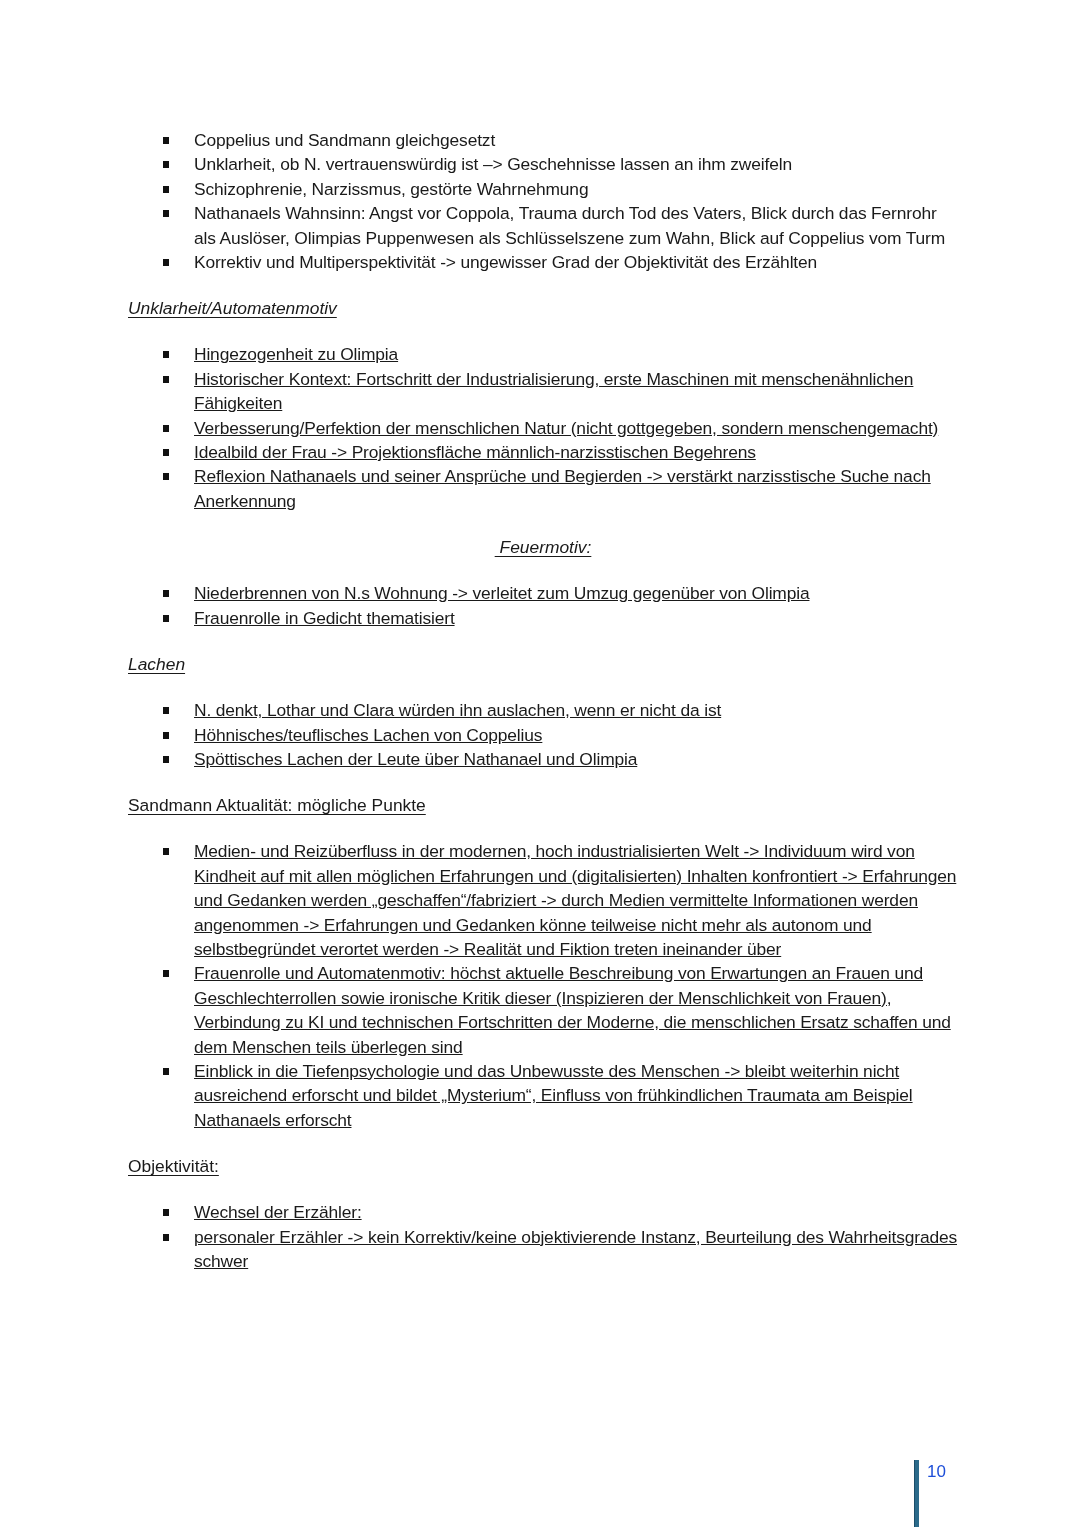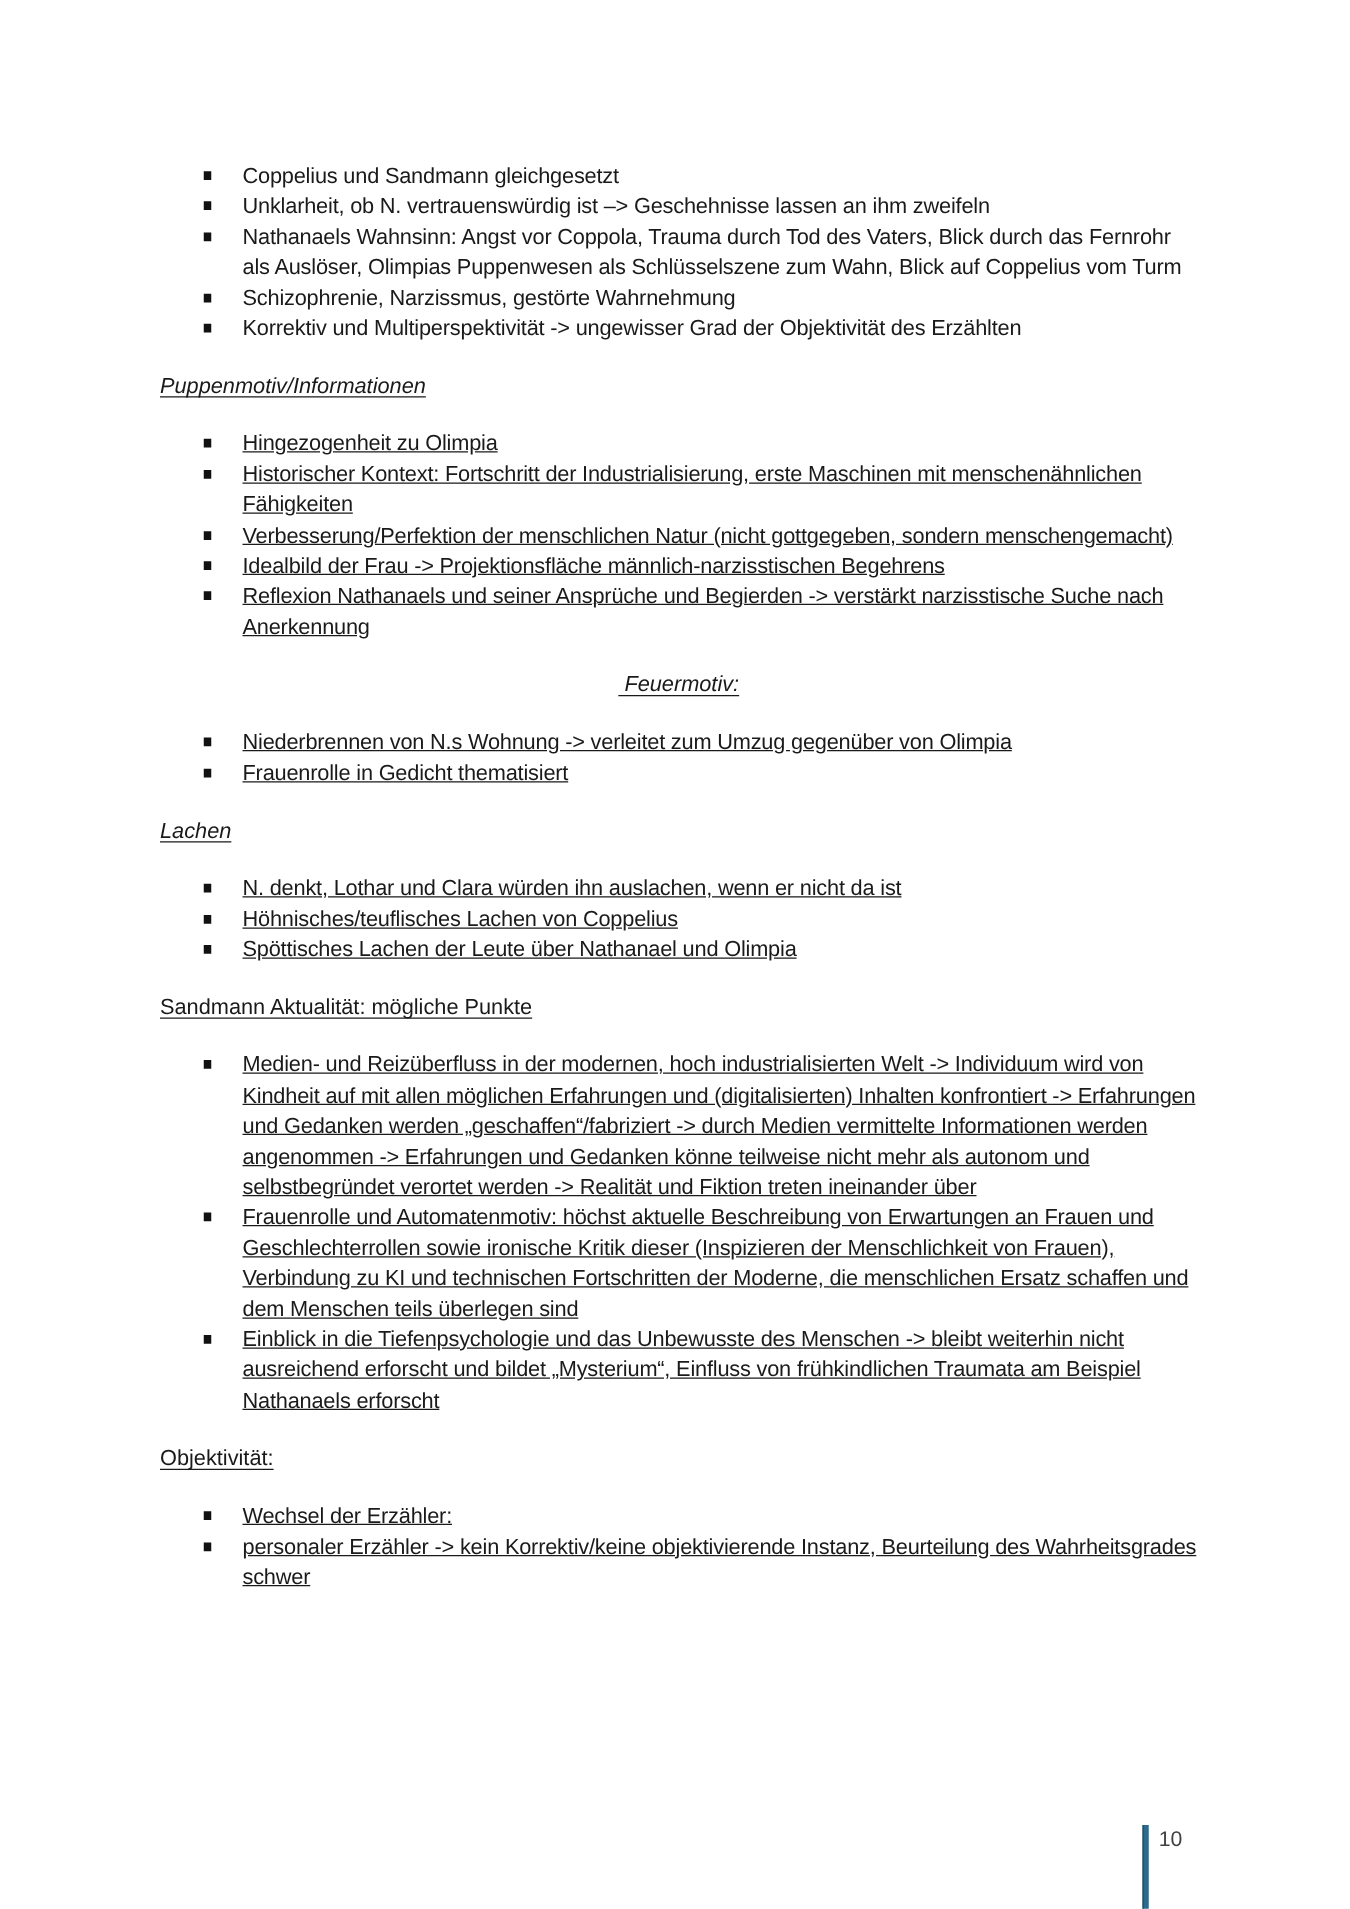--- a/index.html
+++ b/index.html
@@ -84,8 +84,8 @@
     <ul class="bullets">
       <li><span class="bullet"></span><span>Coppelius und Sandmann gleichgesetzt</span></li>
       <li><span class="bullet"></span><span>Unklarheit, ob N. vertrauenswürdig ist –&gt; Geschehnisse lassen an ihm zweifeln</span></li>
+      <li><span class="bullet"></span><span>Schizophrenie, Narzissmus, gestörte Wahrnehmung</span></li>
       <li><span class="bullet"></span><span>Nathanaels Wahnsinn: Angst vor Coppola, Trauma durch Tod des Vaters, Blick durch das Fernrohr als Auslöser, Olimpias Puppenwesen als Schlüsselszene zum Wahn, Blick auf Coppelius vom Turm</span></li>
-      <li><span class="bullet"></span><span>Schizophrenie, Narzissmus, gestörte Wahrnehmung</span></li>
       <li><span class="bullet"></span><span>Korrektiv und Multiperspektivität -&gt; ungewisser Grad der Objektivität des Erzählten</span></li>
     </ul>
 

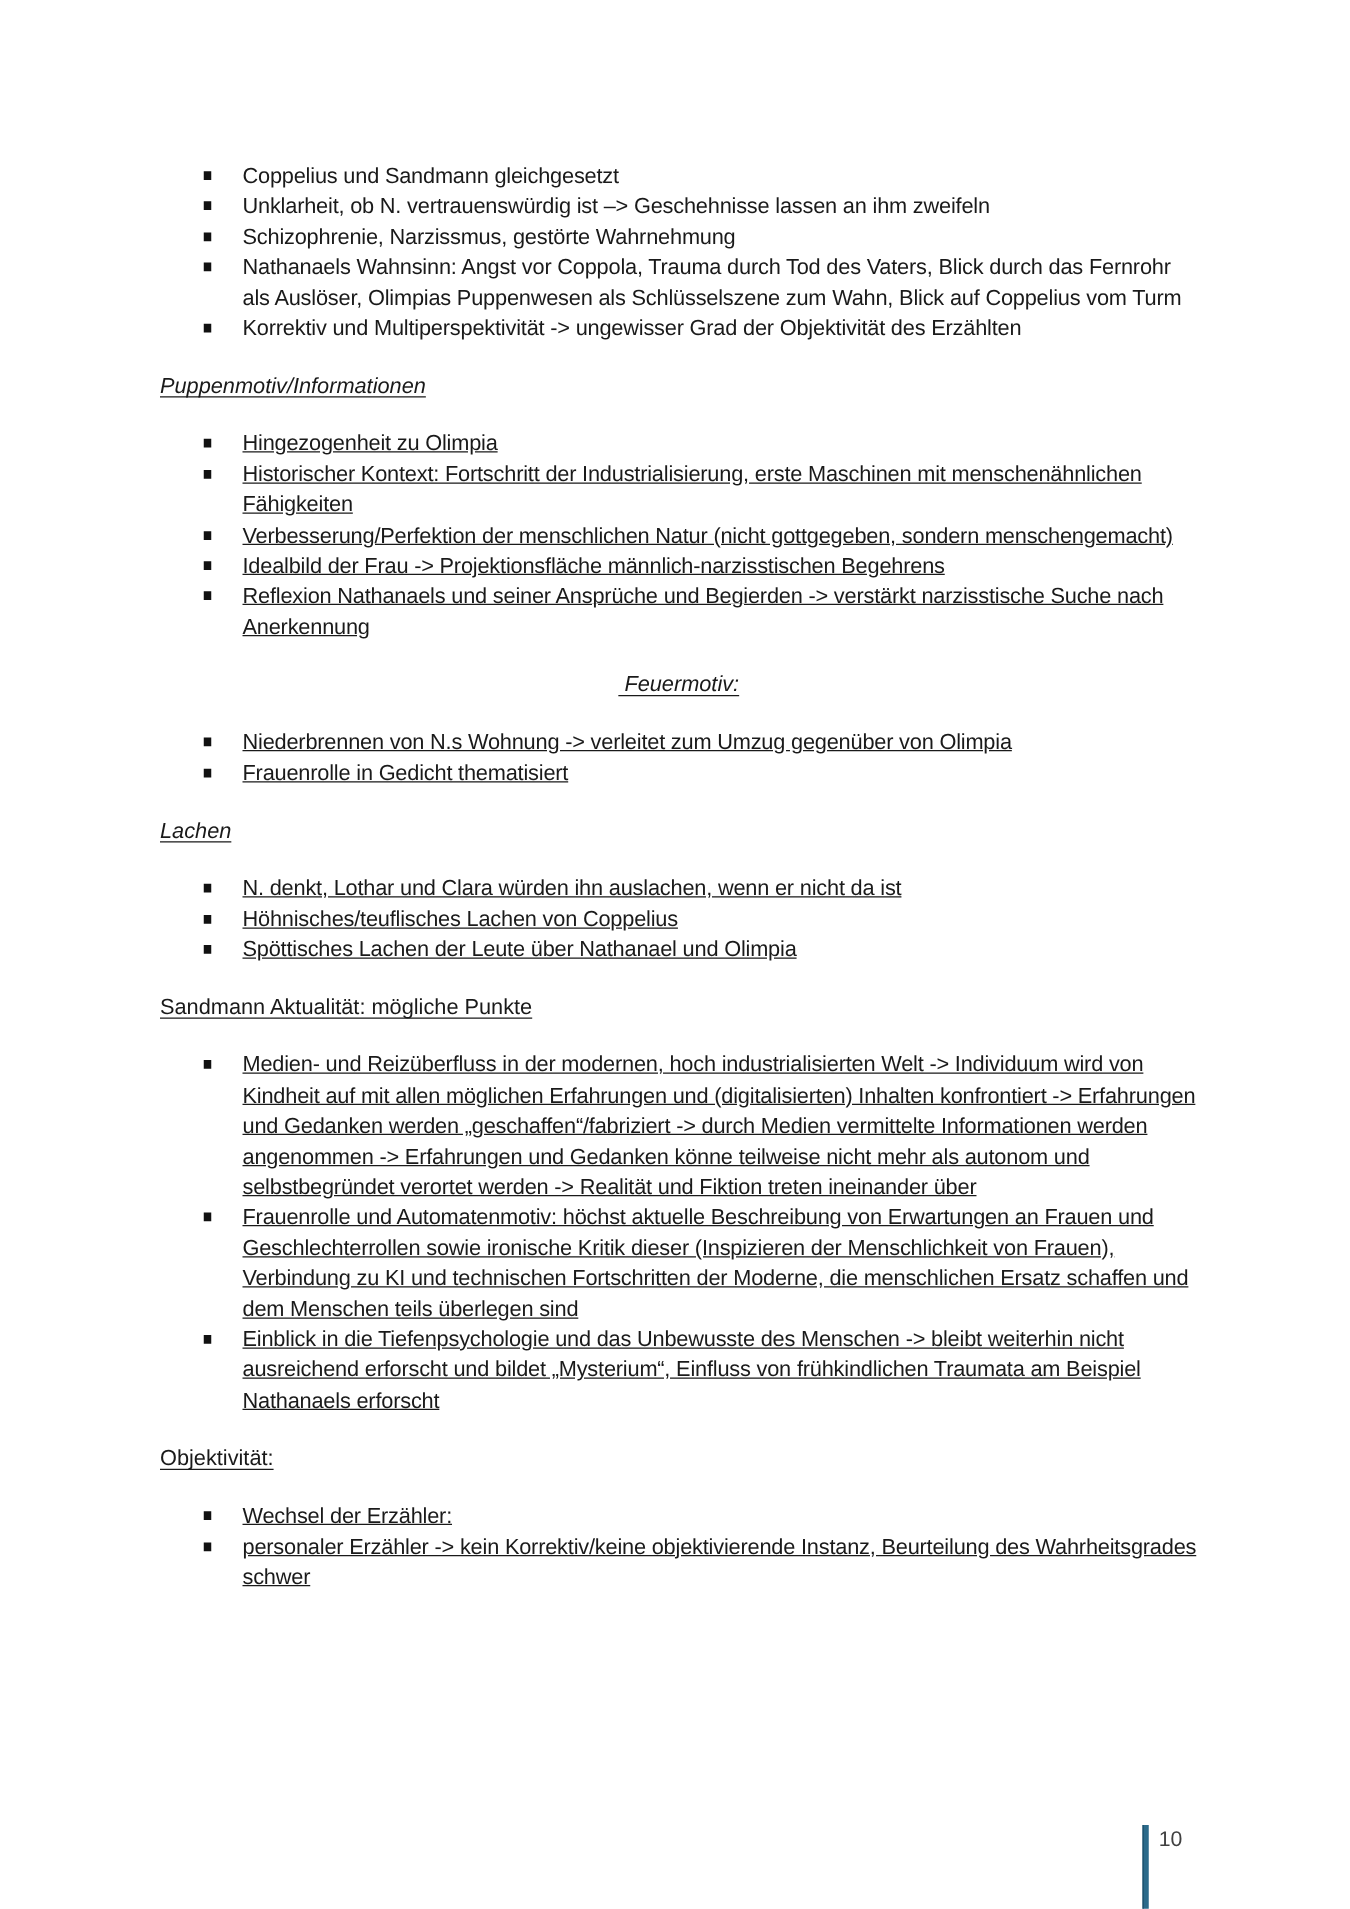--- a/index.html
+++ b/index.html
@@ -90,7 +90,7 @@
     </ul>
 
     <div class="section">
-      <p class="heading italic">Puppenmotiv/Informationen</p>
+      <p class="heading italic">Unklarheit/Automatenmotiv</p>
       <ul class="bullets">
         <li><span class="bullet"></span><span>Hingezogenheit zu Olimpia</span></li>
         <li><span class="bullet"></span><span>Historischer Kontext: Fortschritt der Industrialisierung, erste Maschinen mit menschenähnlichen Fähigkeiten</span></li>

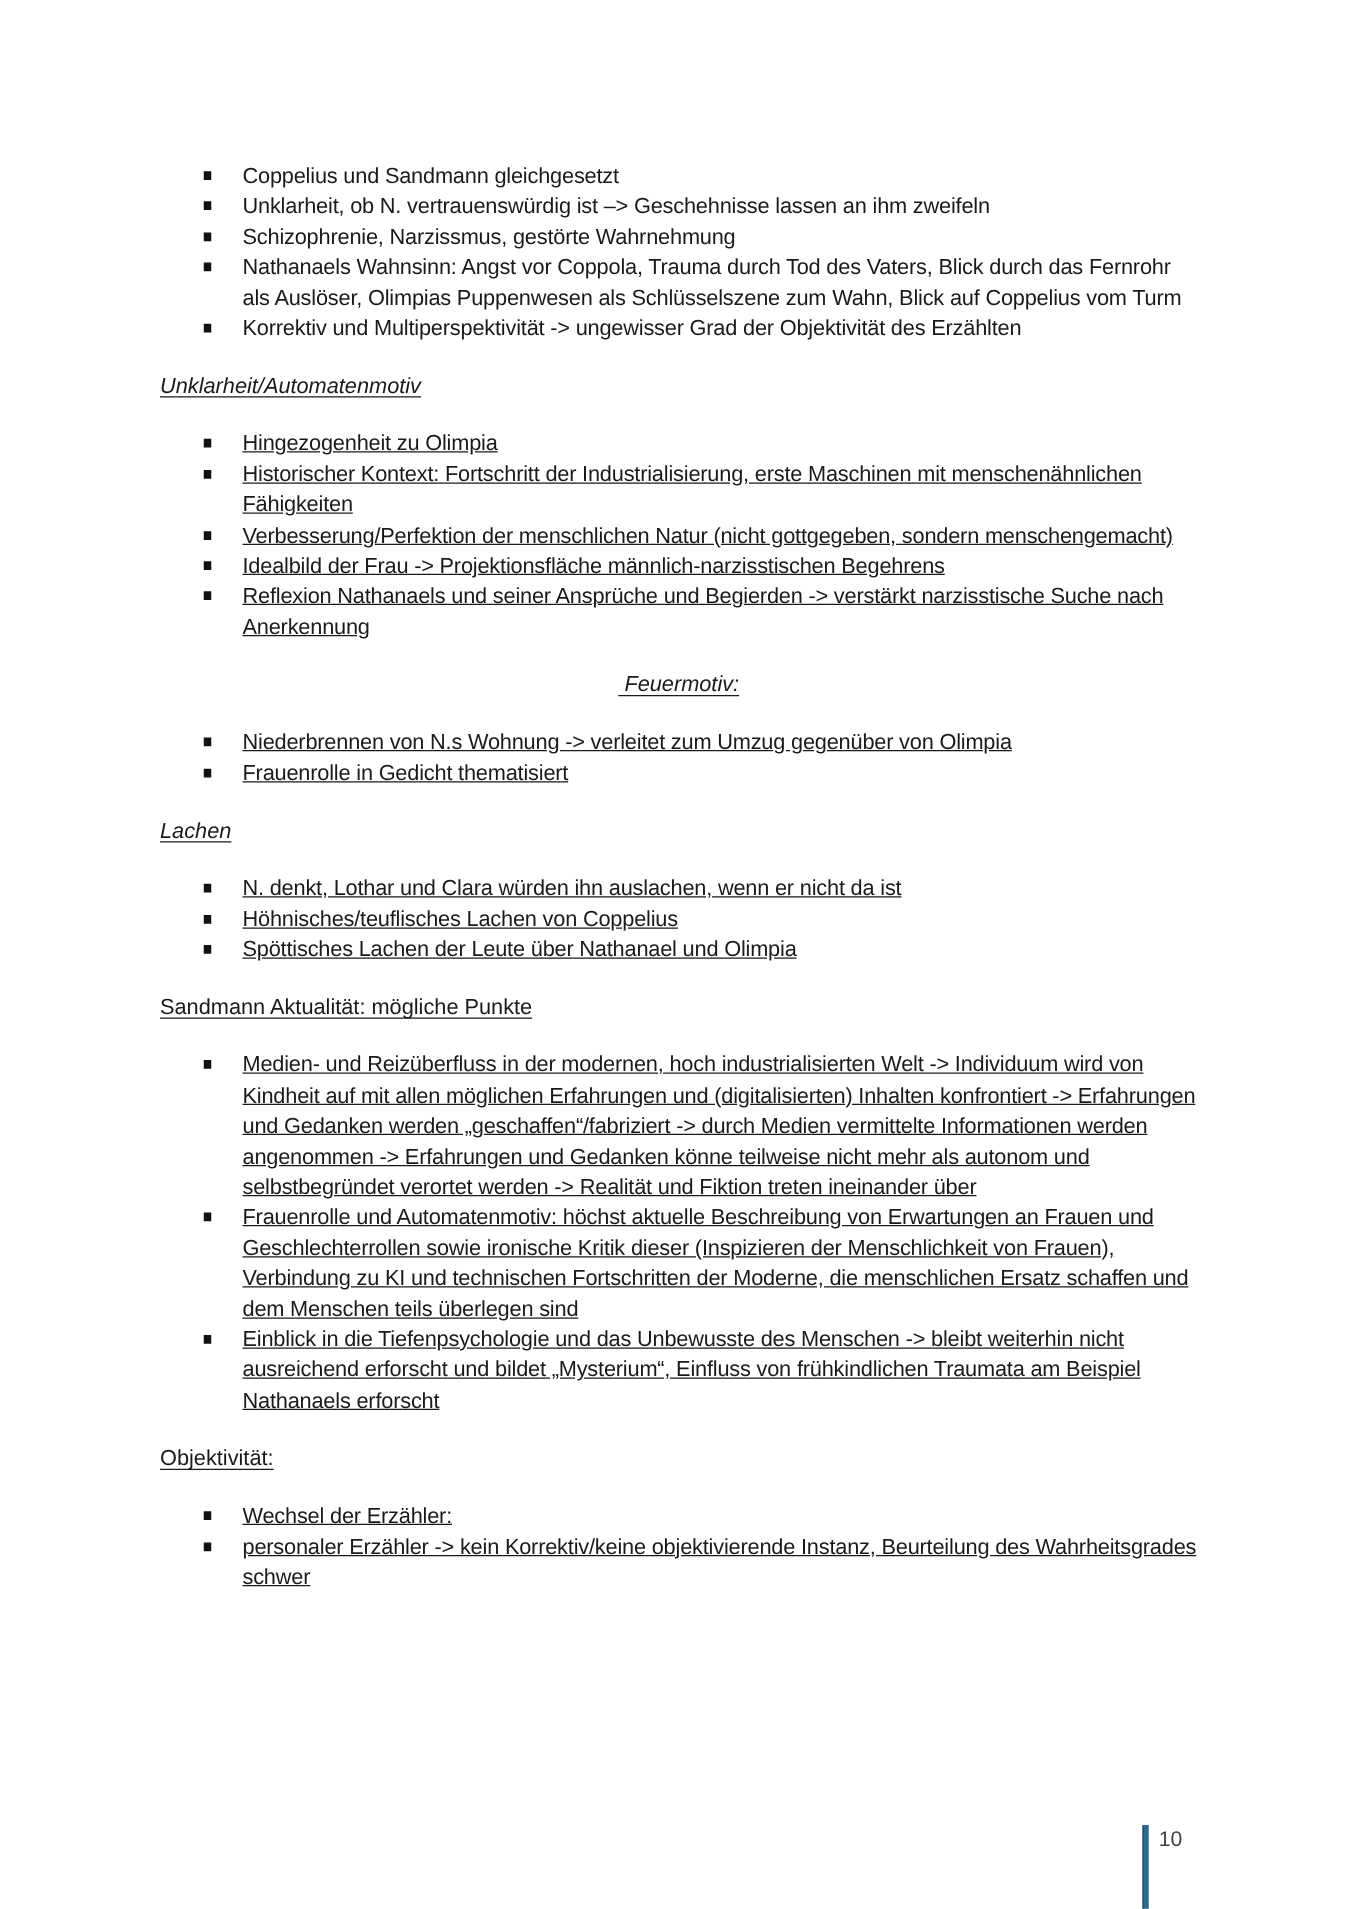--- a/index.html
+++ b/index.html
@@ -72,7 +72,7 @@
       left: 927px;
       top: 1462px;
       font-size: 17px;
-      color: #404040;
+      color: #1d4ed8;
     }
   </style>
 </head>

